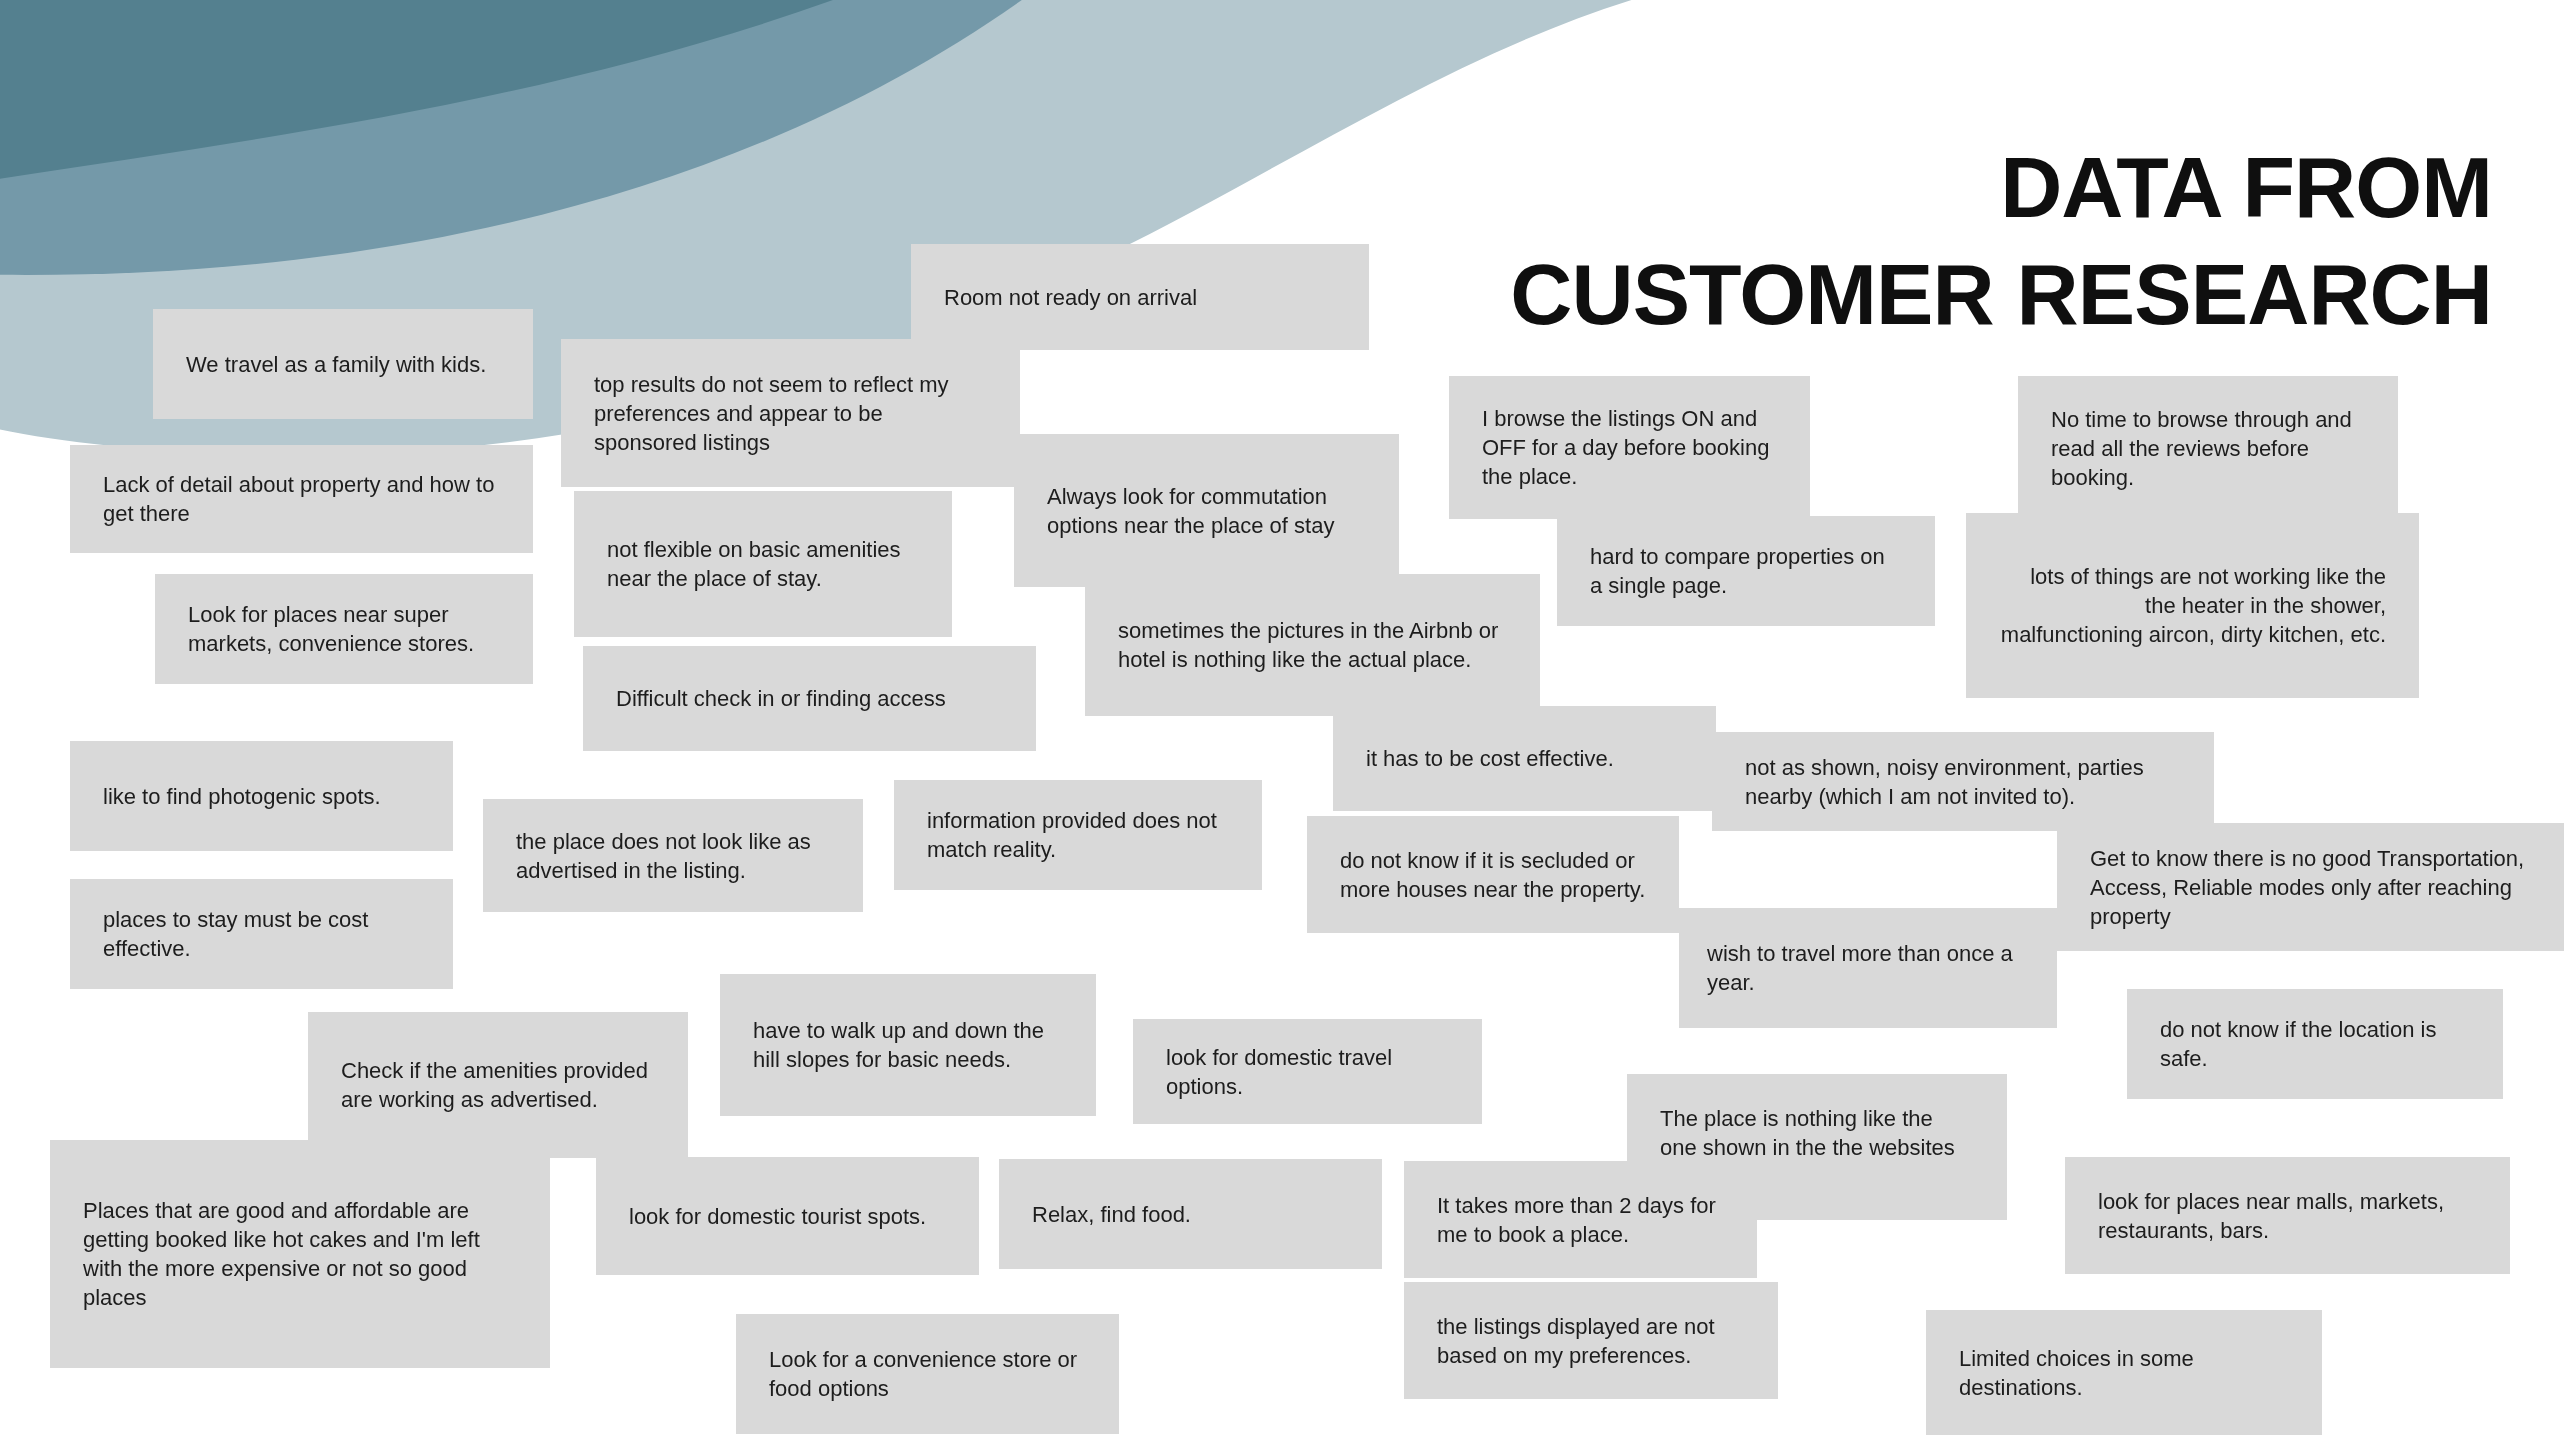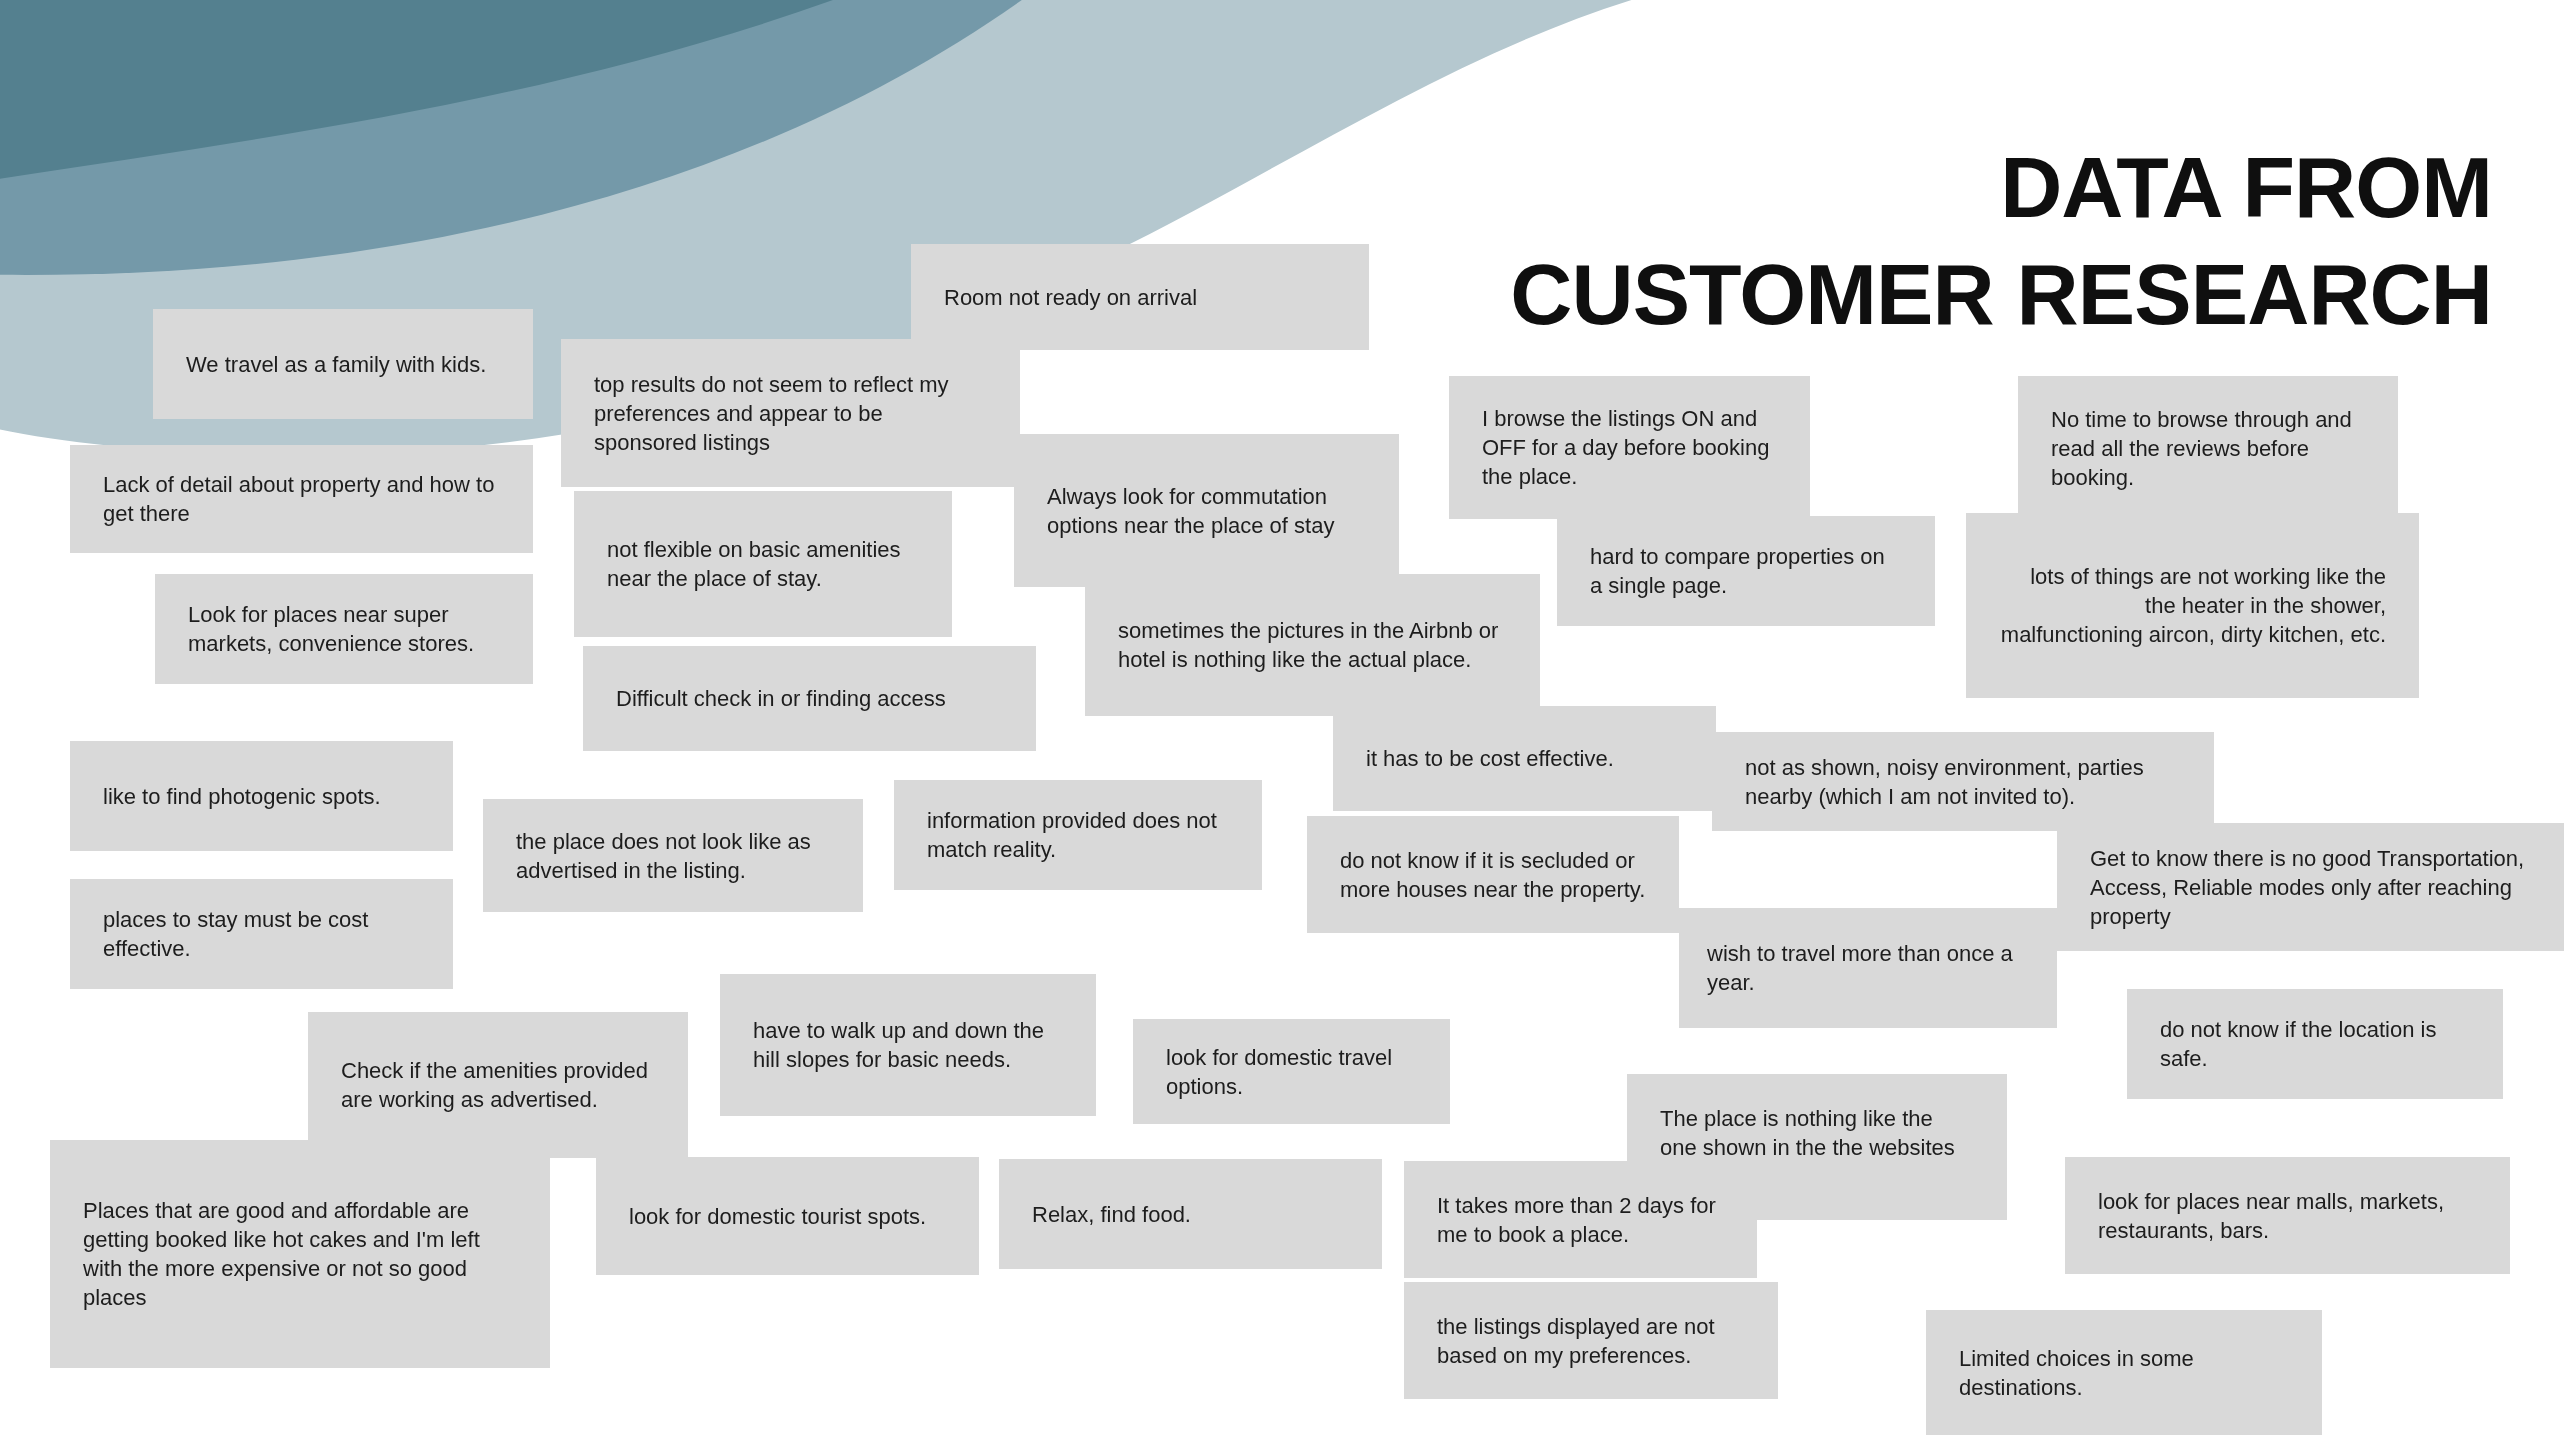--- a/index.html
+++ b/index.html
@@ -143,7 +143,7 @@
     <div class="note" style="left: 308px; top: 1012px; width: 380px; min-height: 146px;">
     <span>Check if the amenities provided are working as advertised.</span>
   </div>
-    <div class="note" style="left: 1133px; top: 1019px; width: 317px; min-height: 105px;">
+    <div class="note" style="left: 1133px; top: 1019px; width: 349px; min-height: 105px;">
     <span>look for domestic travel options.</span>
   </div>
     <div class="note" style="left: 1627px; top: 1074px; width: 380px; min-height: 146px;">

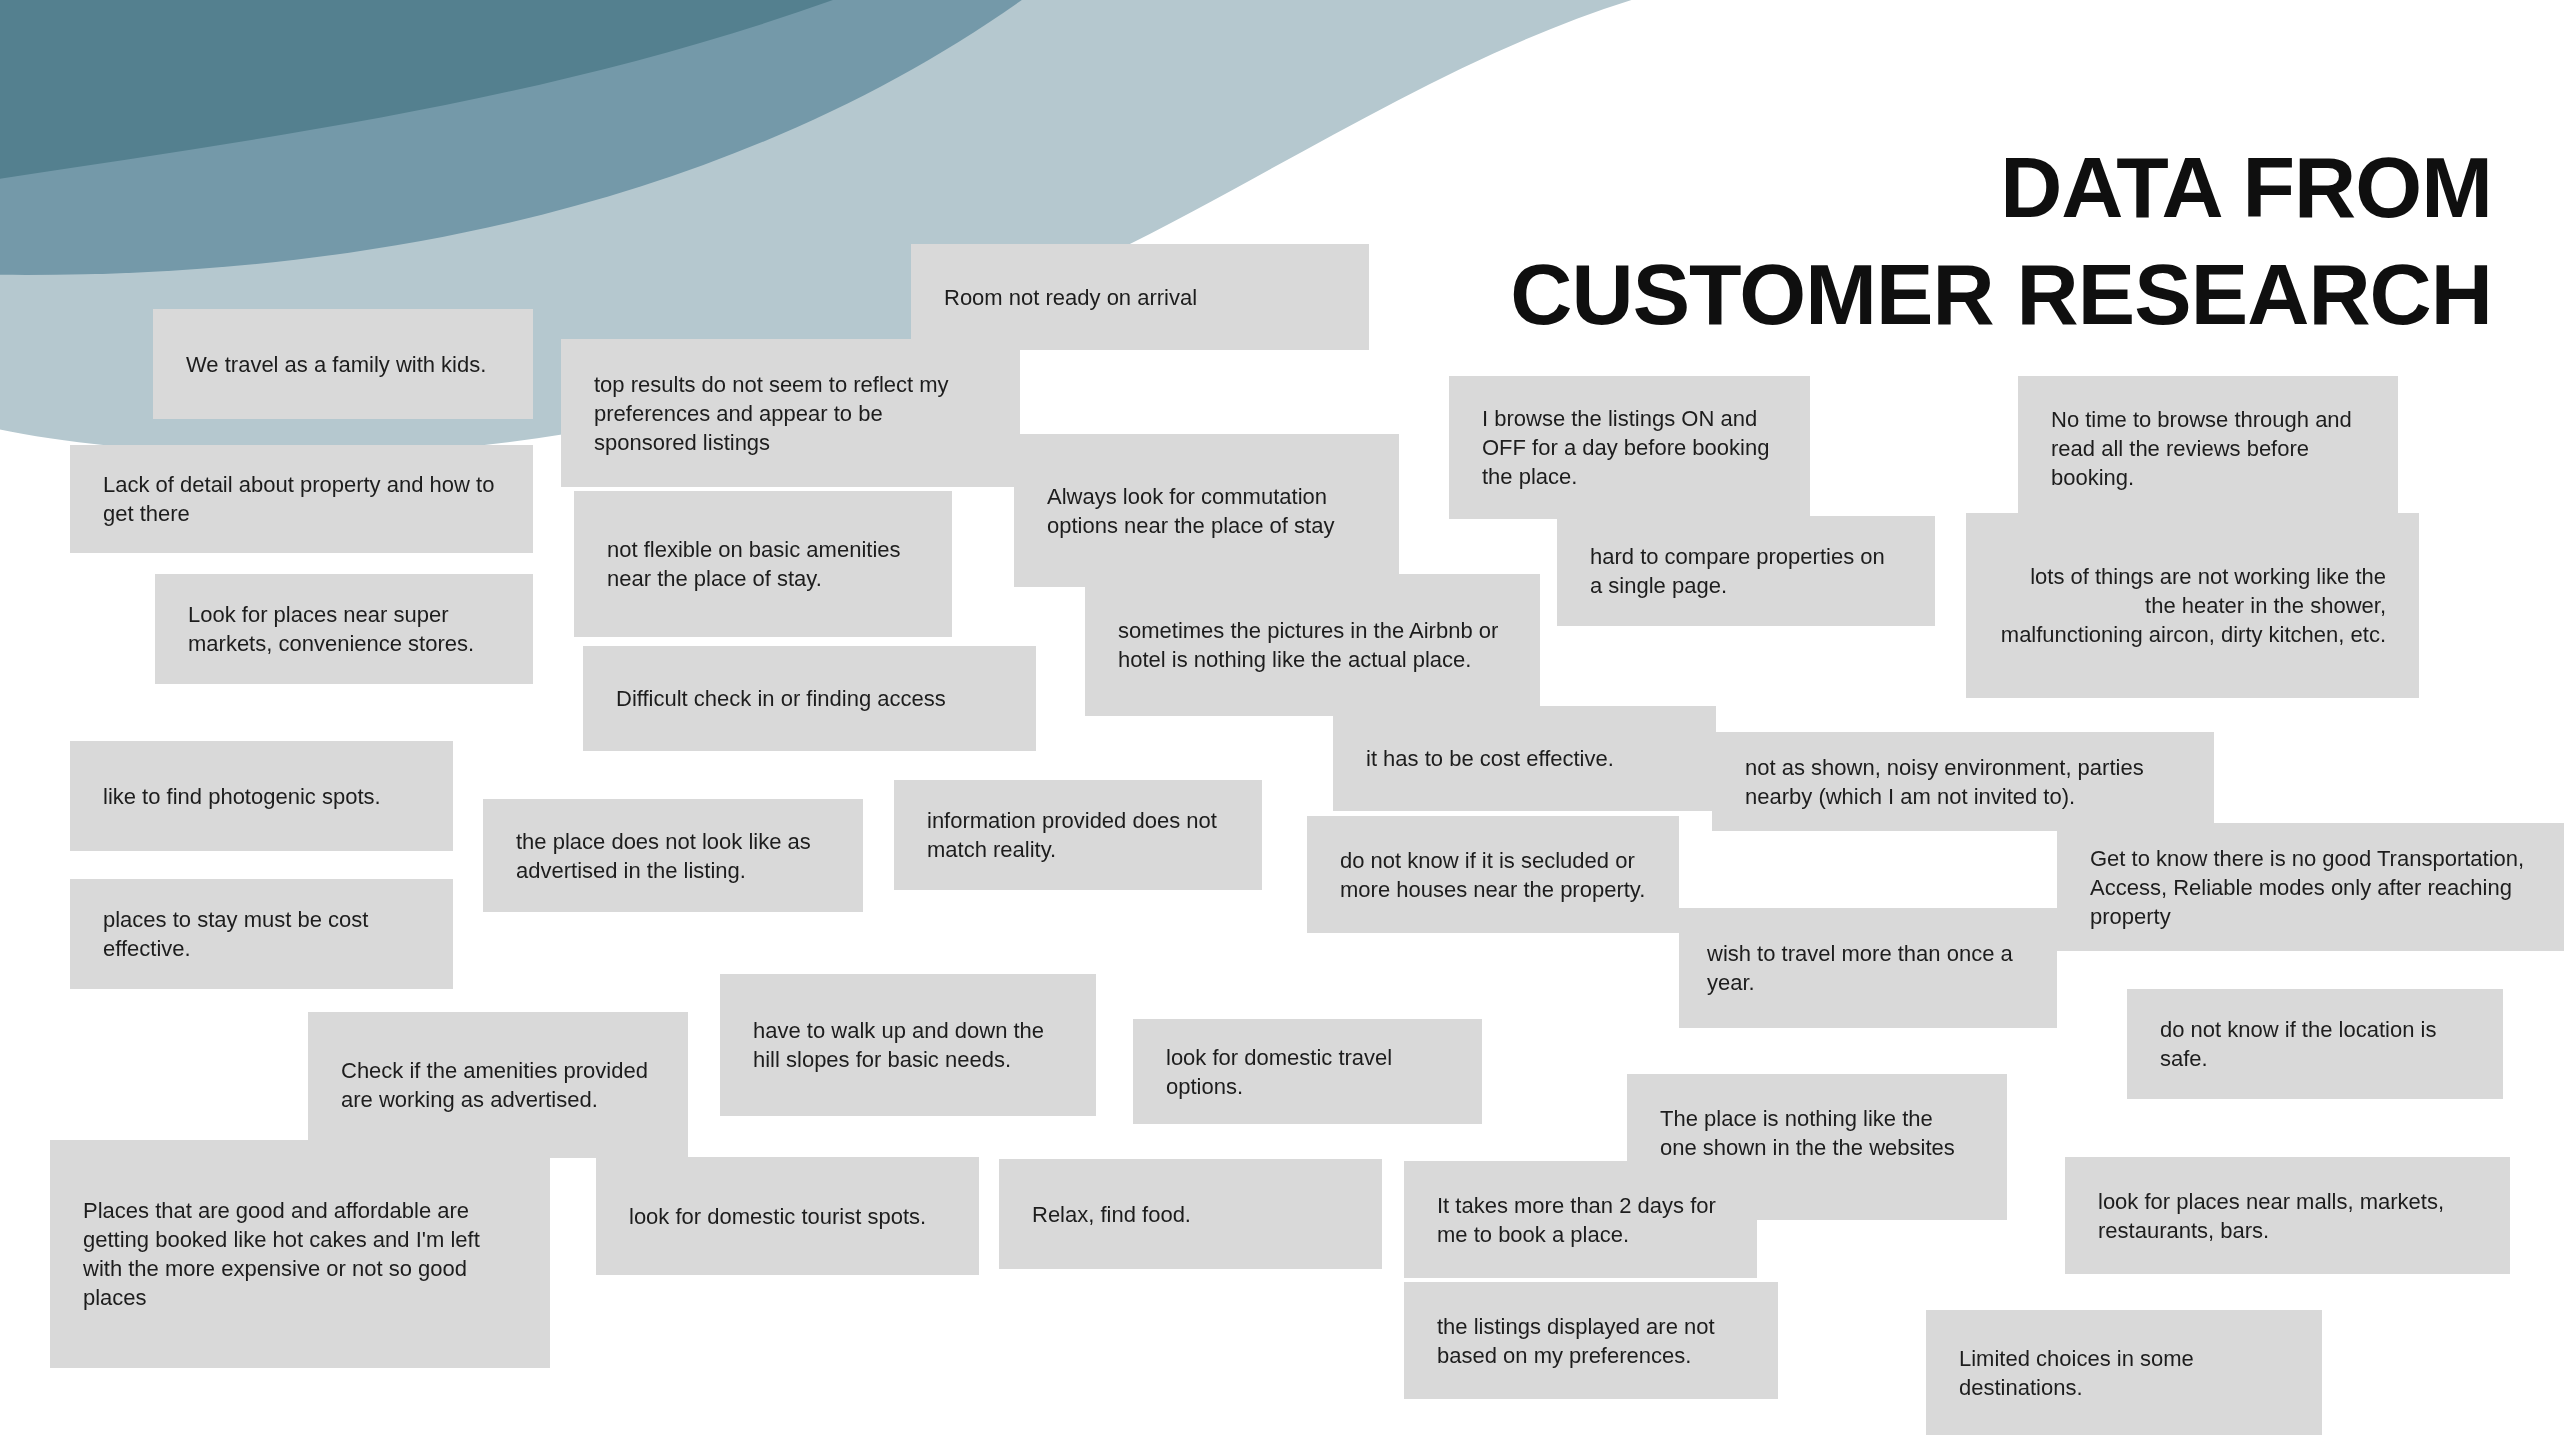--- a/index.html
+++ b/index.html
@@ -167,6 +167,9 @@
     <div class="note" style="left: 1404px; top: 1282px; width: 374px; min-height: 117px;">
     <span>the listings displayed are not based on my preferences.</span>
   </div>
+    <div class="note" style="left: 736px; top: 1314px; width: 383px; min-height: 120px;">
+    <span>Look for a convenience store or food options</span>
+  </div>
     <div class="note" style="left: 1882px; top: 1310px; width: 396px; min-height: 125px; margin-left: 44px;">
     <span>Limited choices in some destinations.</span>
   </div>

